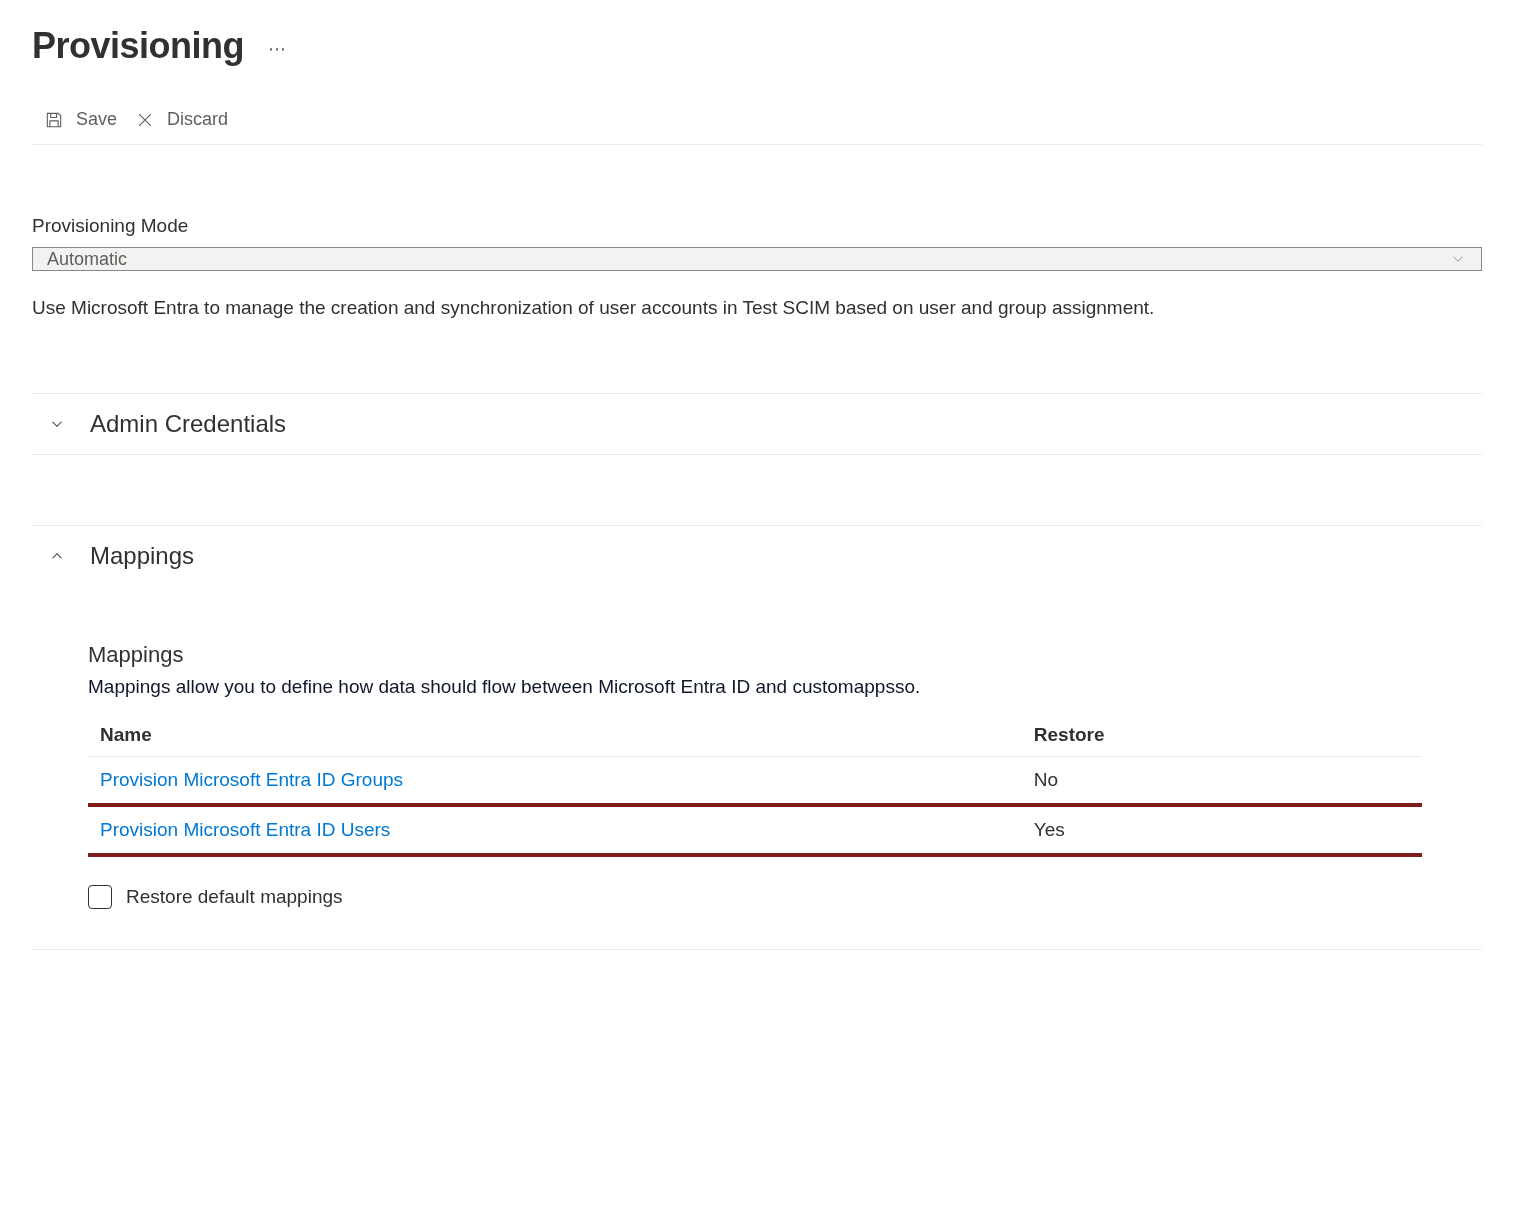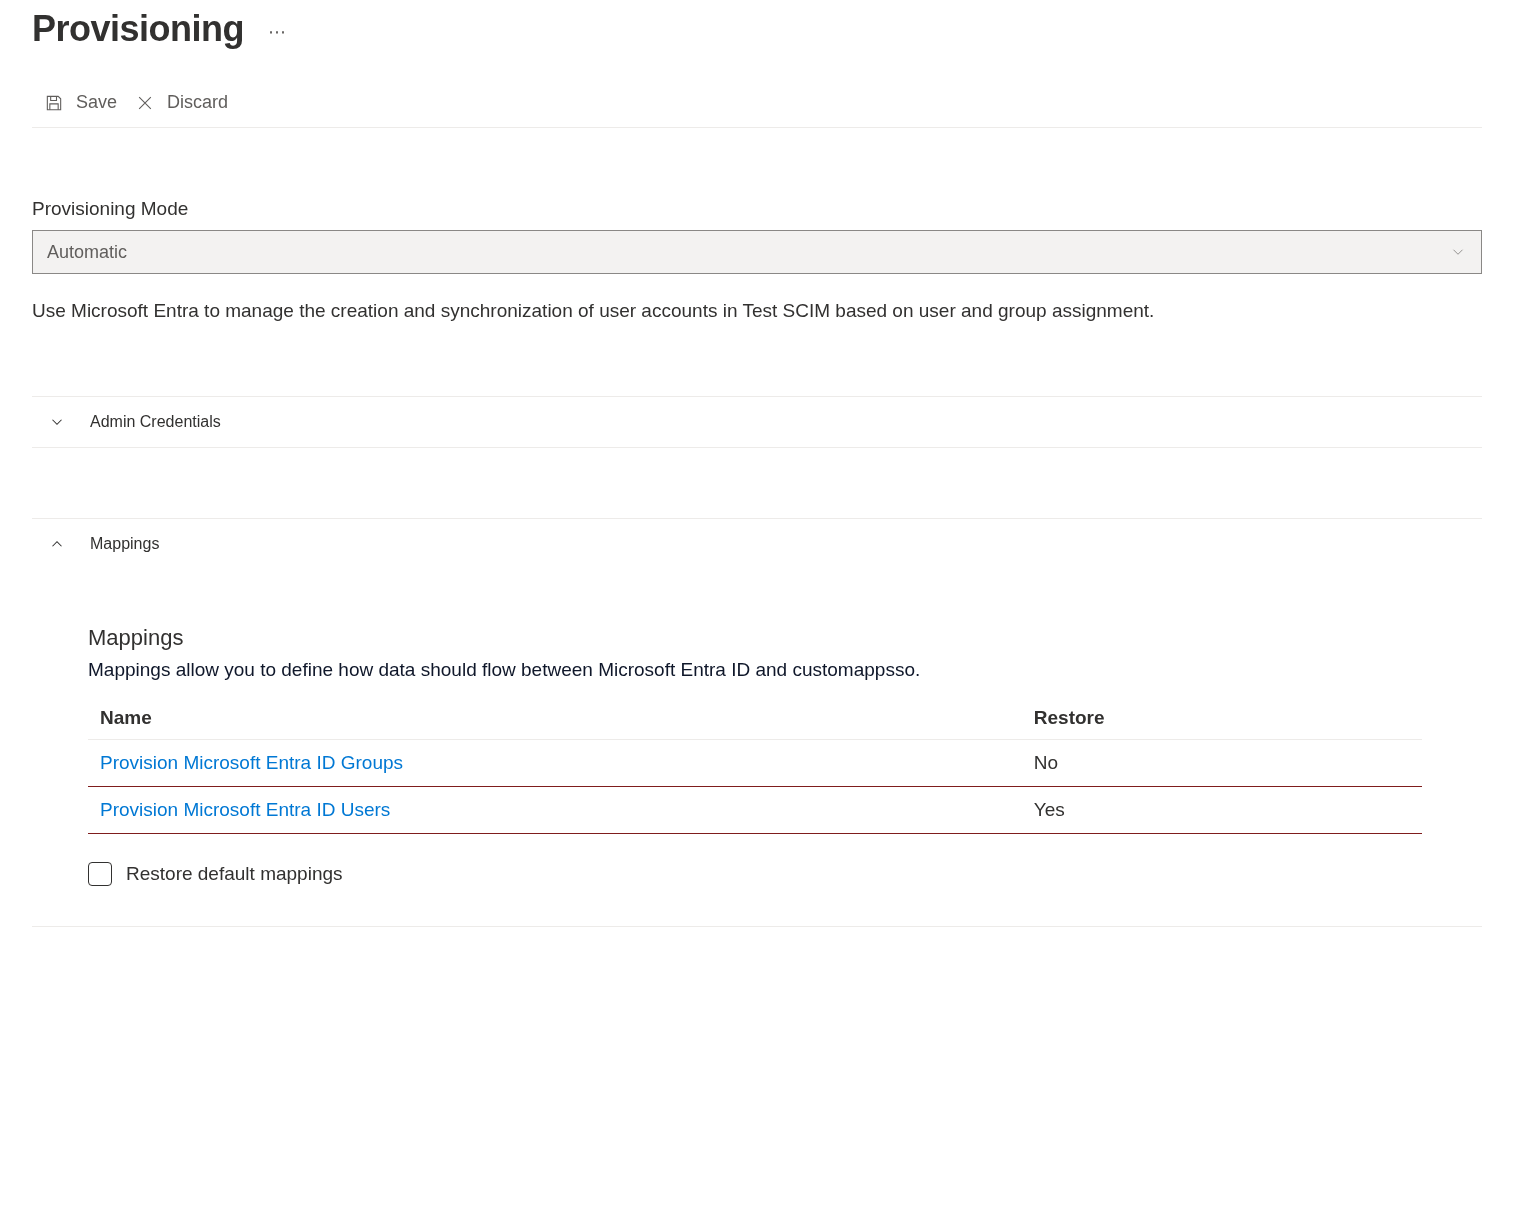--- a/index.html
+++ b/index.html
@@ -23,7 +23,7 @@
       display: flex;
       align-items: center;
       gap: 24px;
-      padding-top: 8px;
+      padding-top: 25px;
       padding-bottom: 12px;
     }
 

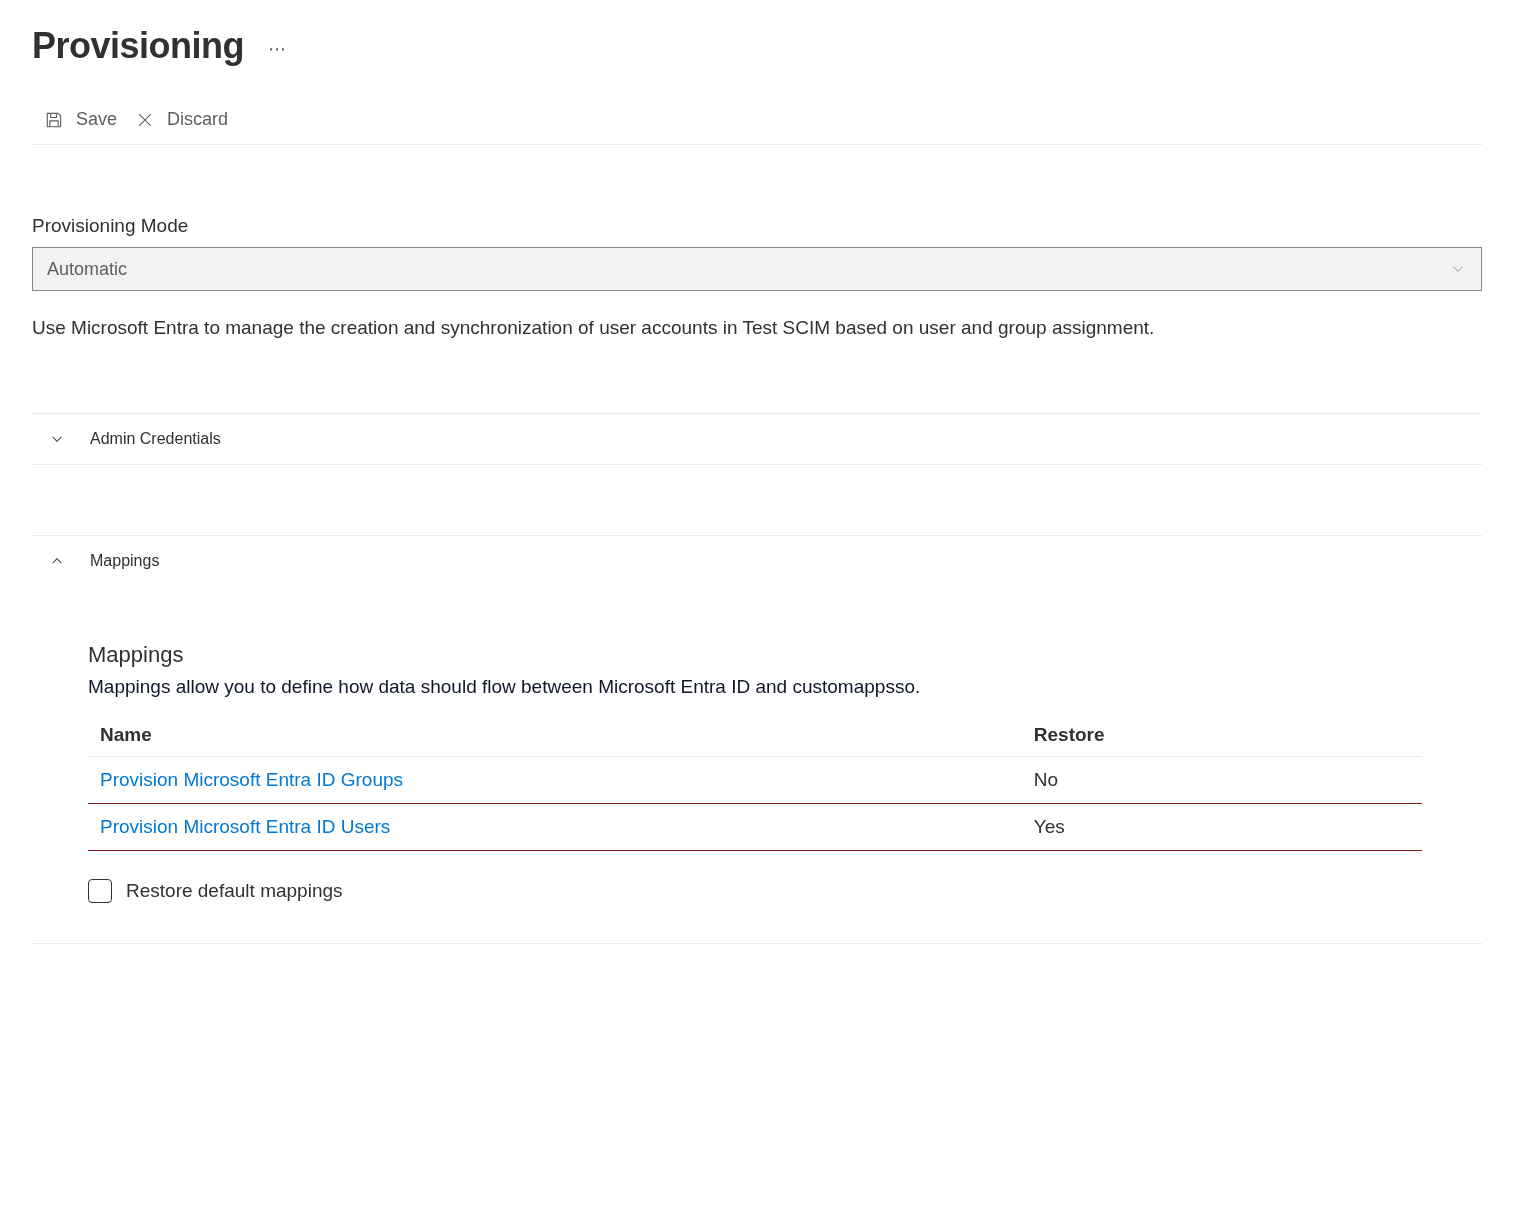--- a/index.html
+++ b/index.html
@@ -86,7 +86,7 @@
 
     .select {
       width: 100%;
-      height: 44px;
+      height: 24px;
       border: 1px solid #8a8886;
       background: #f3f2f1;
       color: #605e5c;

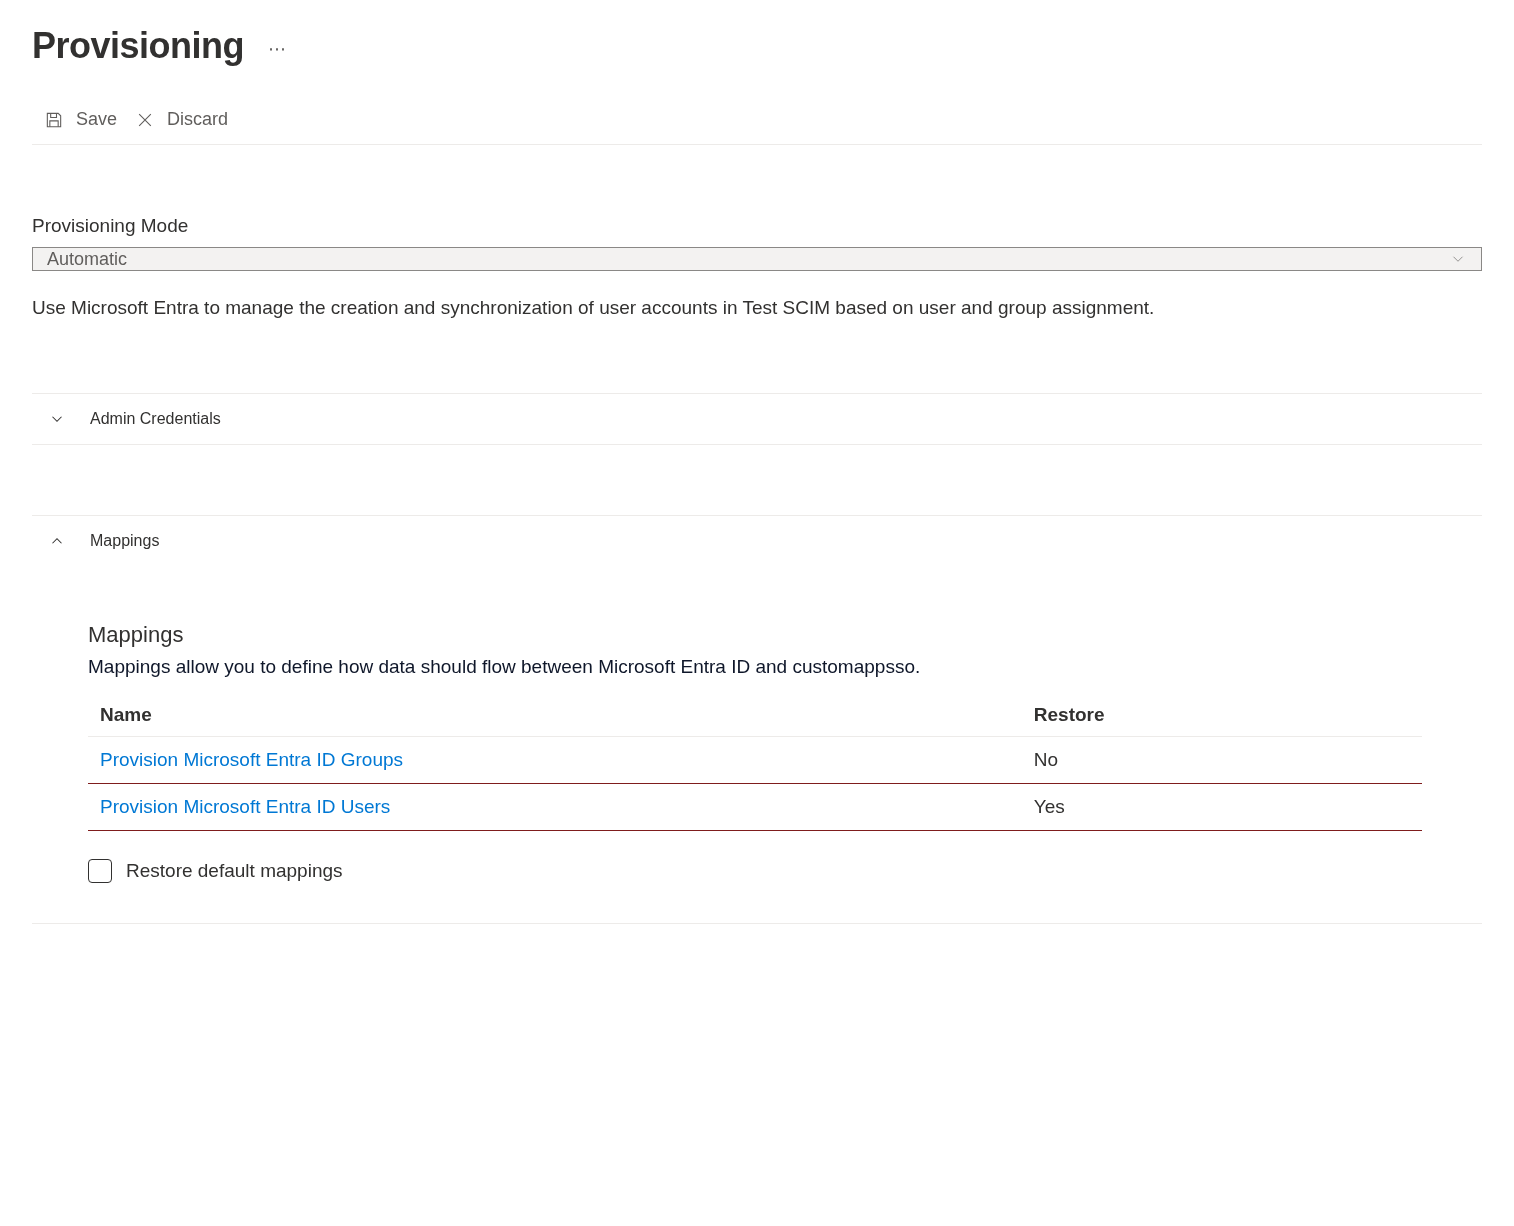--- a/index.html
+++ b/index.html
@@ -139,7 +139,7 @@
     }
 
     .section-title {
-      font-size: 16px;
+      font-size: 24px;
       color: #323130;
     }
 

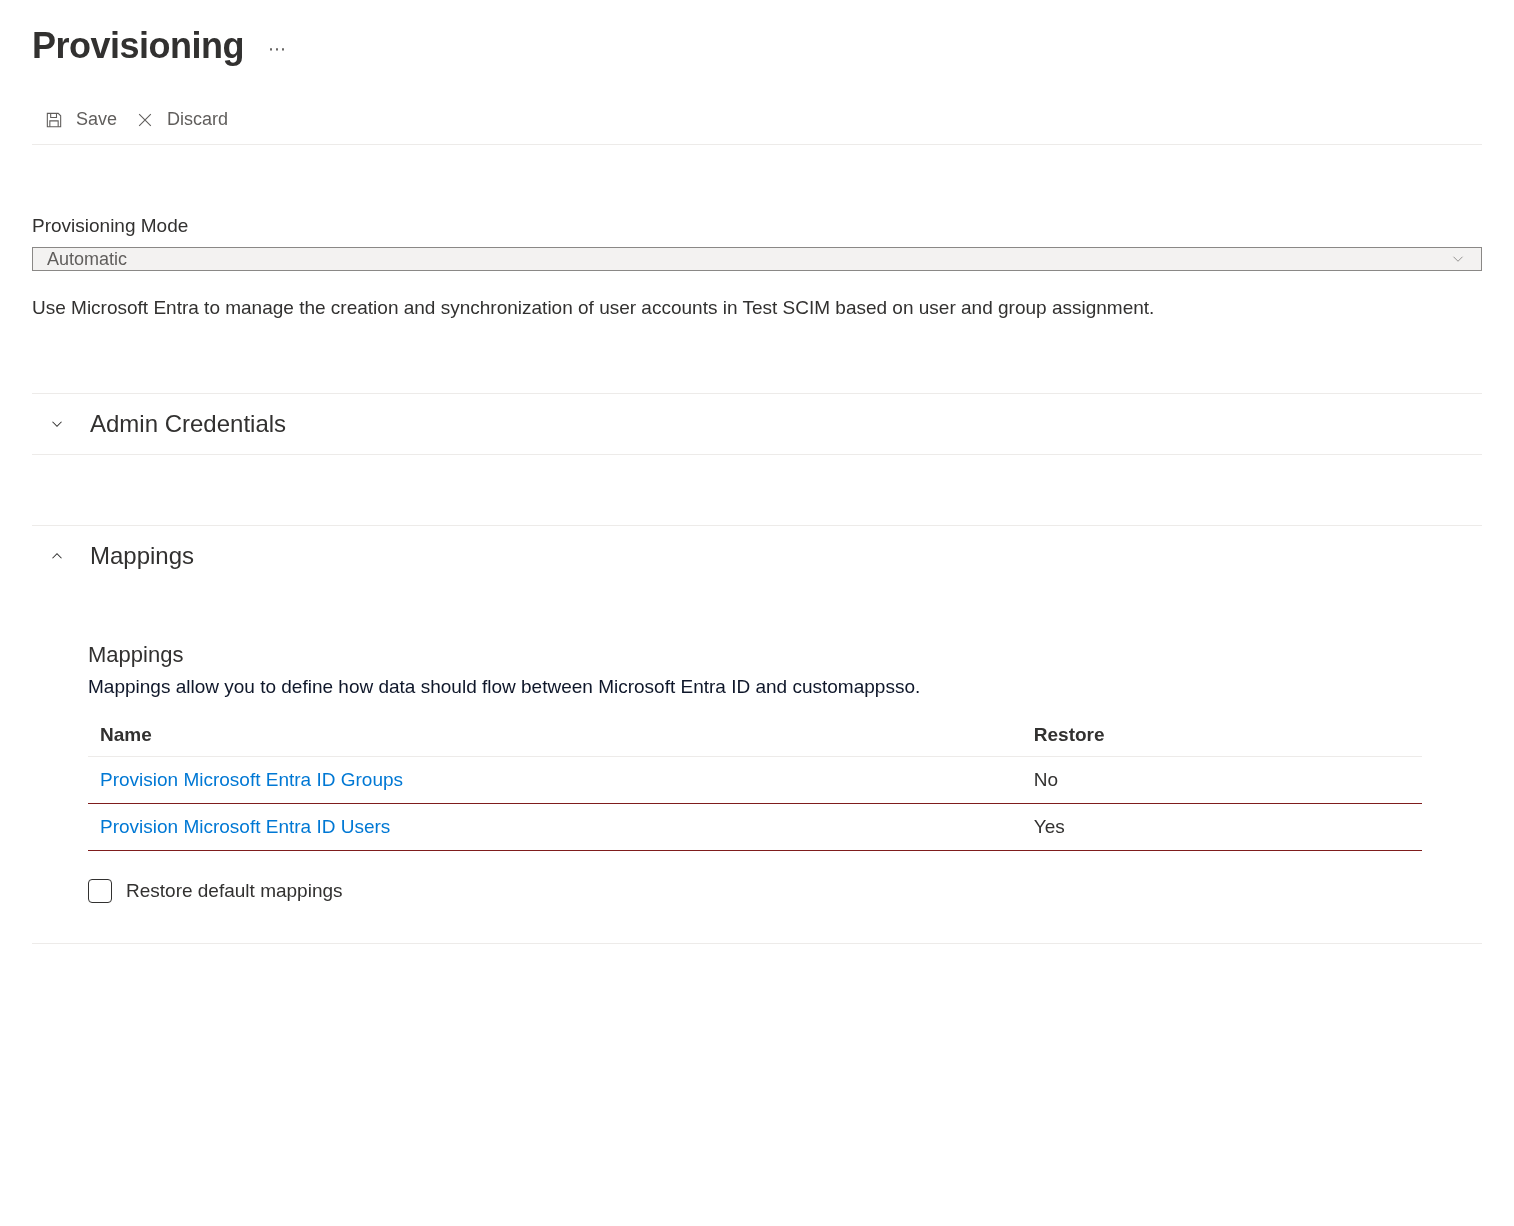--- a/index.html
+++ b/index.html
@@ -181,7 +181,7 @@
     table.mapping-table td {
       font-size: 19px;
       padding: 12px;
-      border-bottom: 1px solid #7f1d1d;
+      border-bottom: 4px solid #7f1d1d;
     }
 
     table.mapping-table a {

